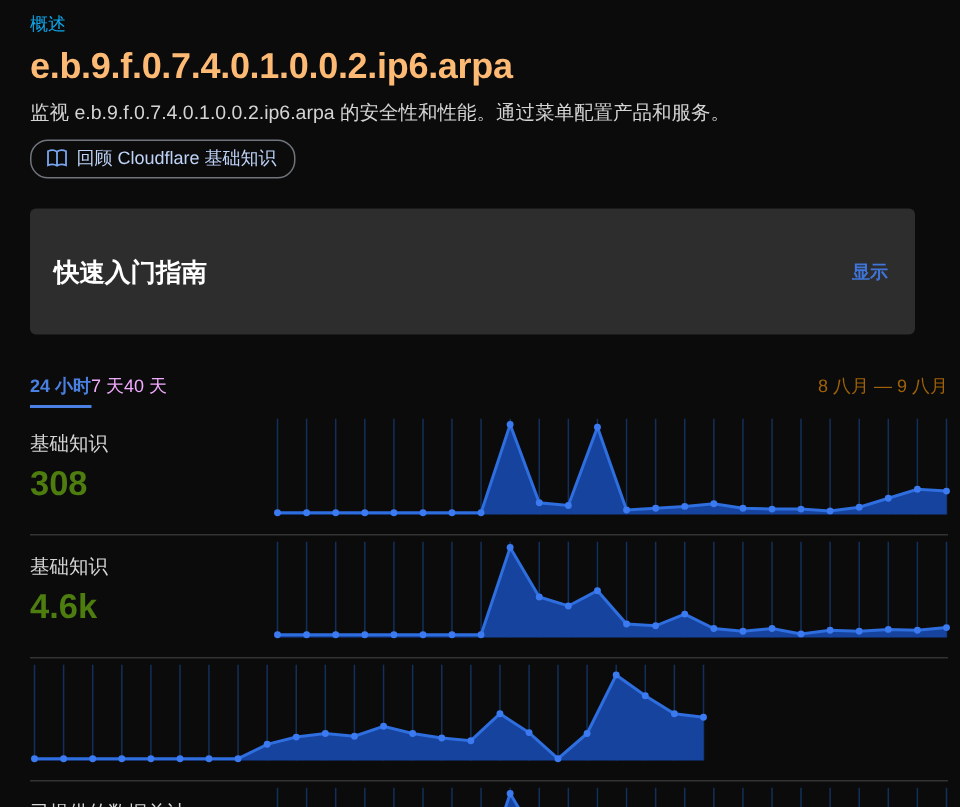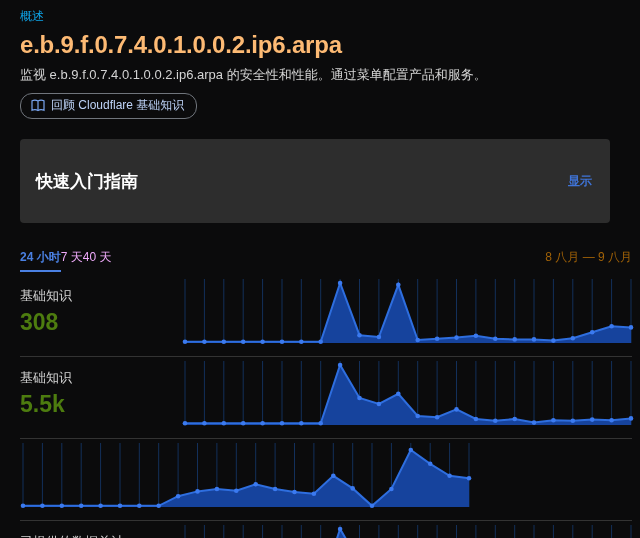--- a/index.html
+++ b/index.html
@@ -148,7 +148,7 @@
   <div class="metric-row">
     <div class="metric-info">
       <div class="metric-label">基础知识</div>
-      <div class="metric-value">5.5k</div>
+      <div class="metric-value">4.6k</div>
     </div>
     <div class="metric-chart">
       <svg width="452" height="68" viewBox="0 0 452 68">

